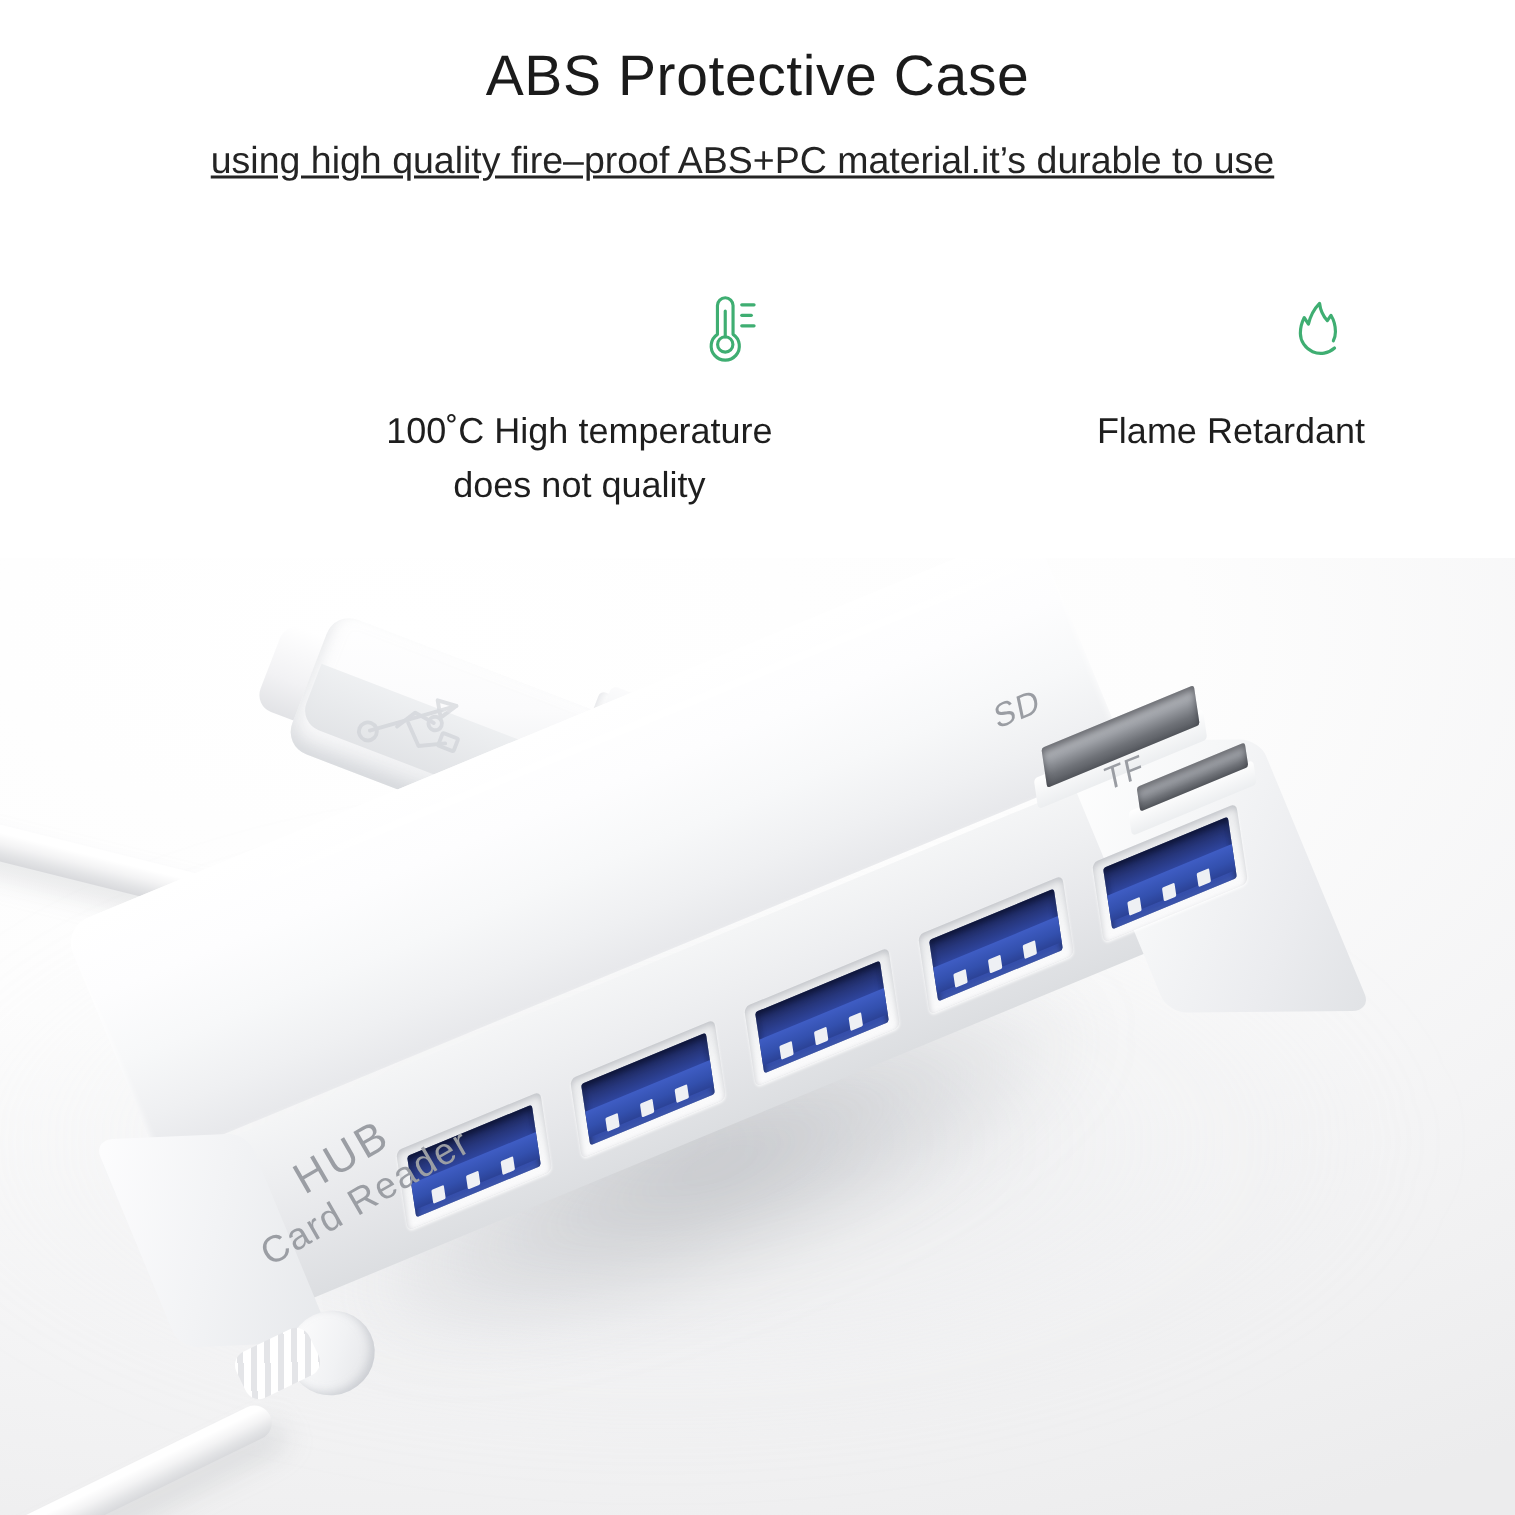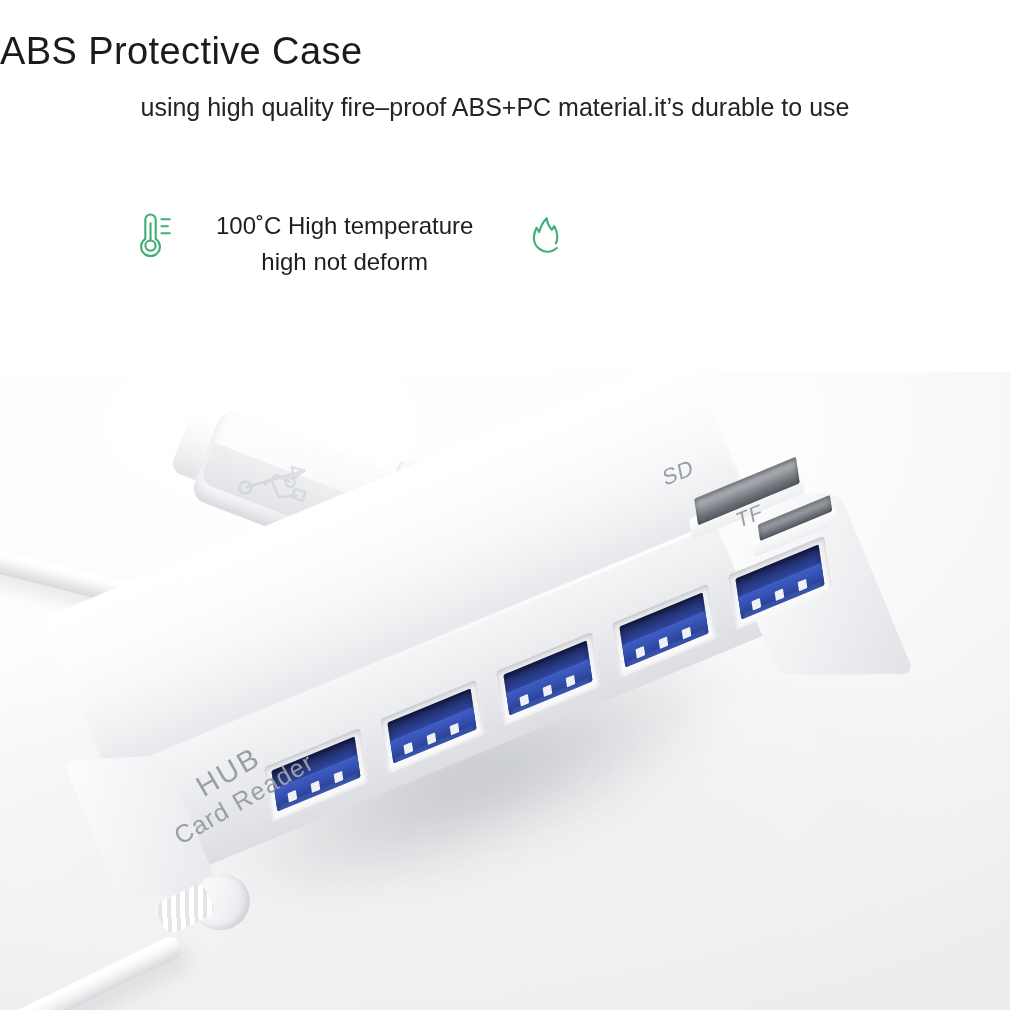--- a/index.html
+++ b/index.html
@@ -34,6 +34,7 @@
     position: absolute;
     left: 0; top: 30px;
     width: 1010px;
+    text-align: center;
     font-size: 38px;
     font-weight: 400;
     letter-spacing: 0.4px;

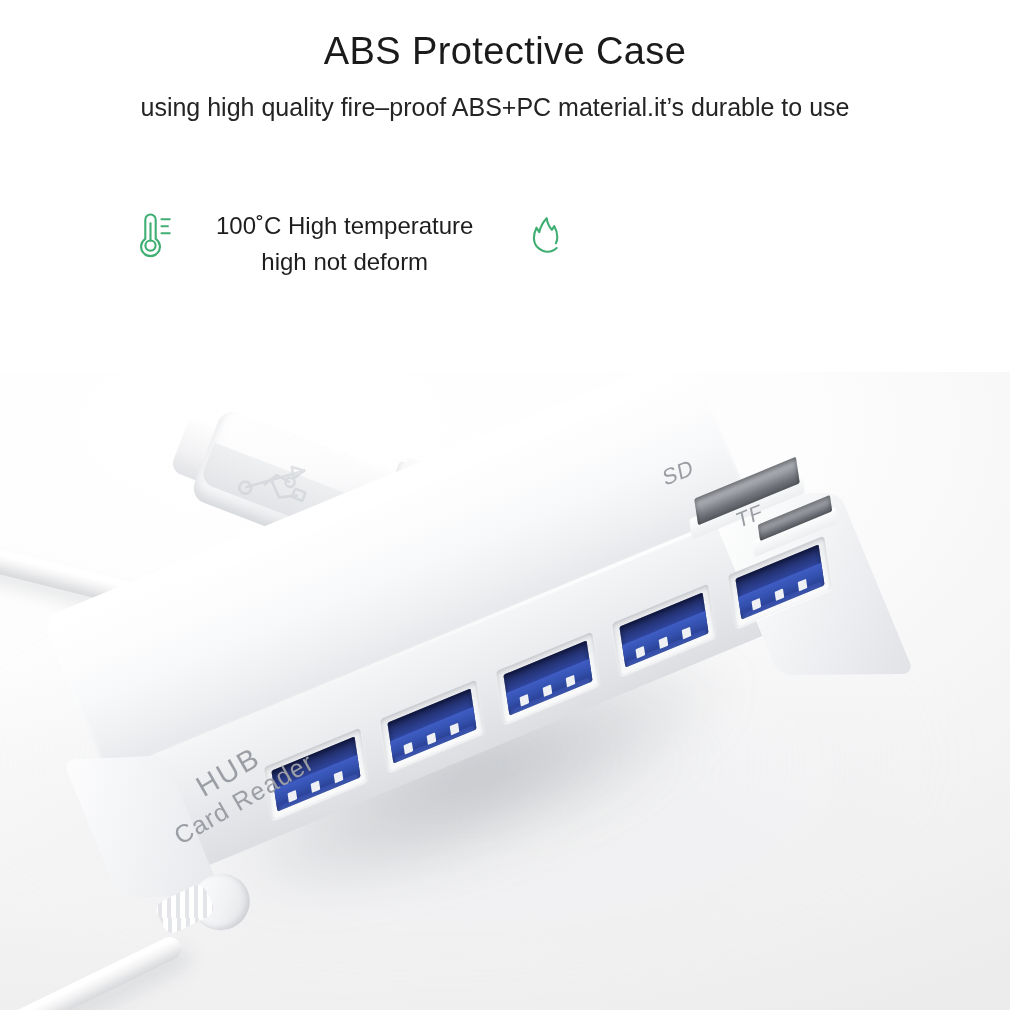--- a/index.html
+++ b/index.html
@@ -51,6 +51,7 @@
     font-size: 25px;
     font-weight: 300;
     line-height: 1.55;
+    text-decoration: underline;
   }
   .subcopy span { display: block; }
 

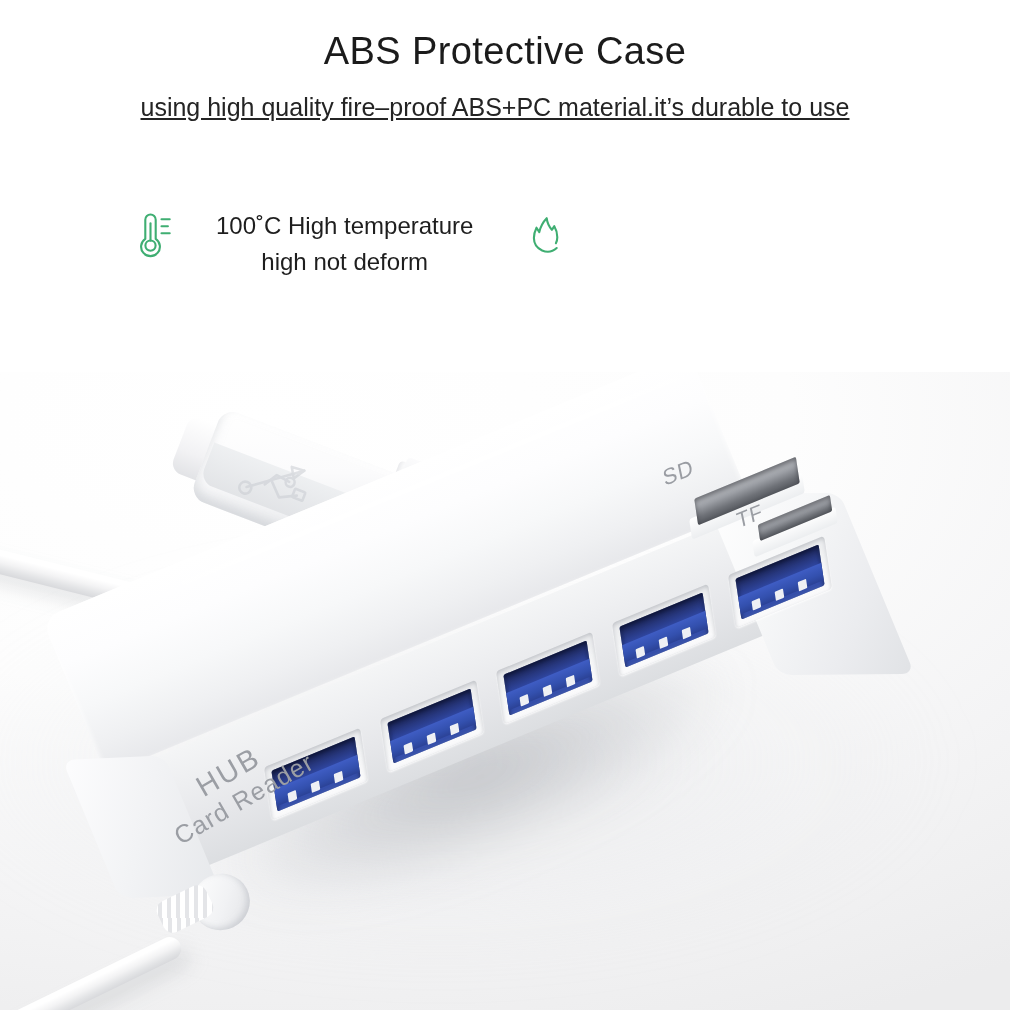--- a/index.html
+++ b/index.html
@@ -65,9 +65,8 @@
   .feature {
     width: 50%;
     display: flex;
-    flex-direction: row;
-    align-items: center;
-    gap: 34px;
+    flex-direction: column;
+    align-items: flex-end;
   }
   .feature-icon {
     width: 62px;

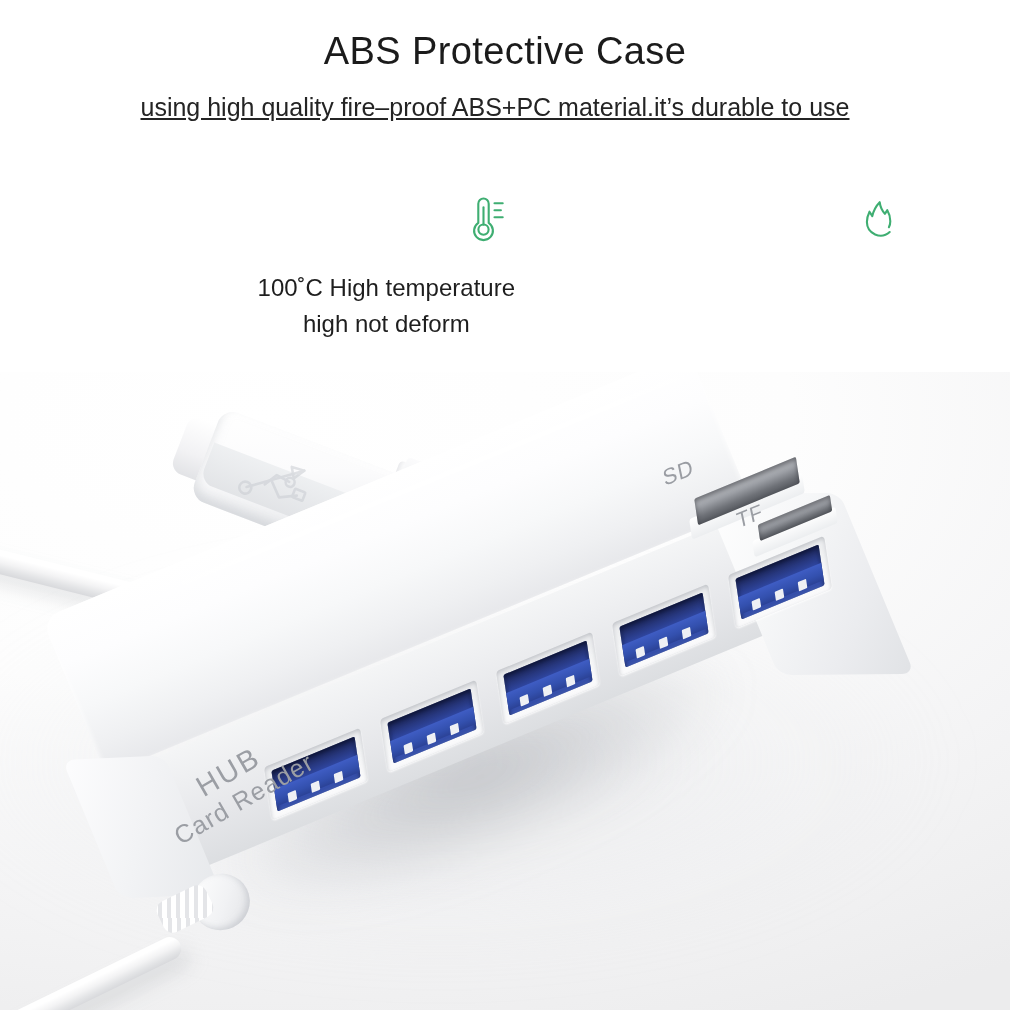--- a/index.html
+++ b/index.html
@@ -468,6 +468,7 @@
           </svg>
         </span>
         <div class="feature-text">
+          <span>Flame Retardant</span>
         </div>
       </div>
 

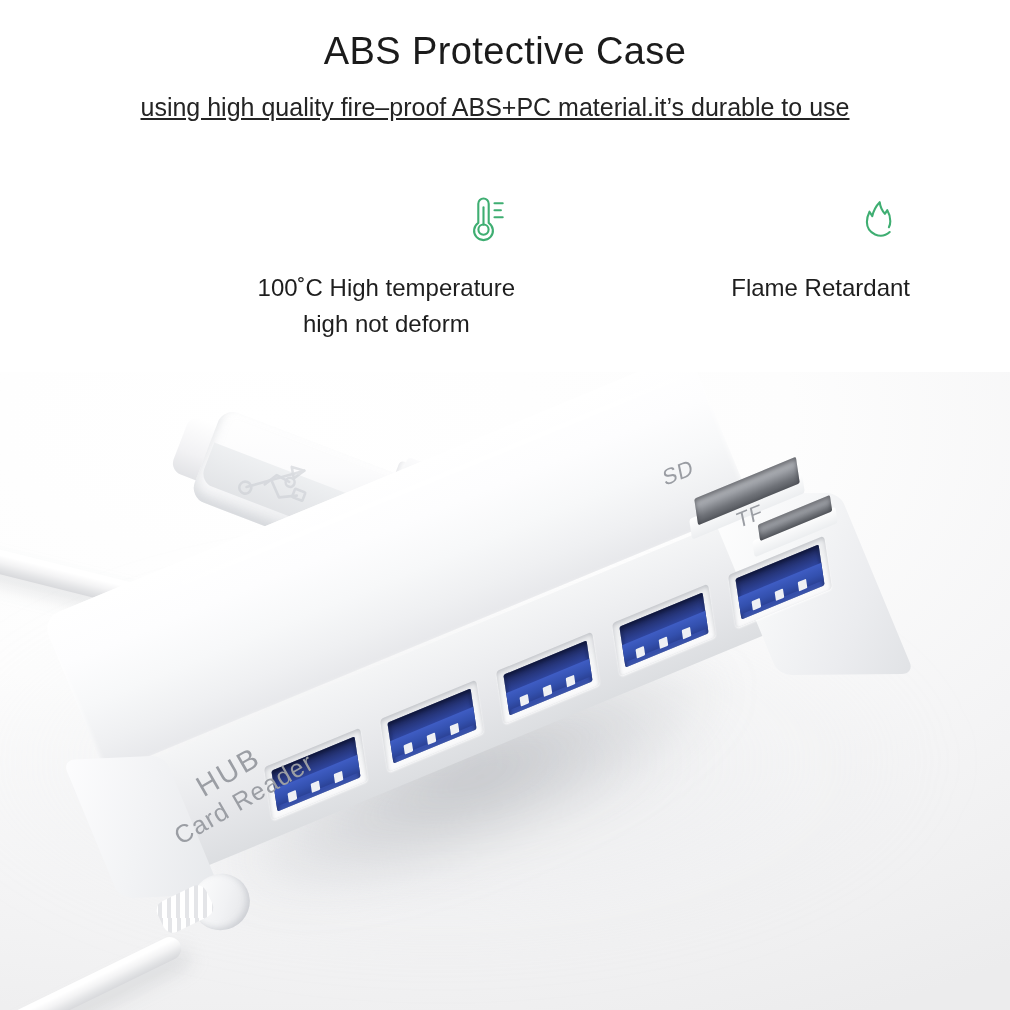--- a/index.html
+++ b/index.html
@@ -457,7 +457,7 @@
         </span>
         <div class="feature-text">
           <span>100˚C High temperature</span>
-          <span>high not deform</span>
+          <span>does not quality</span>
         </div>
       </div>
 

